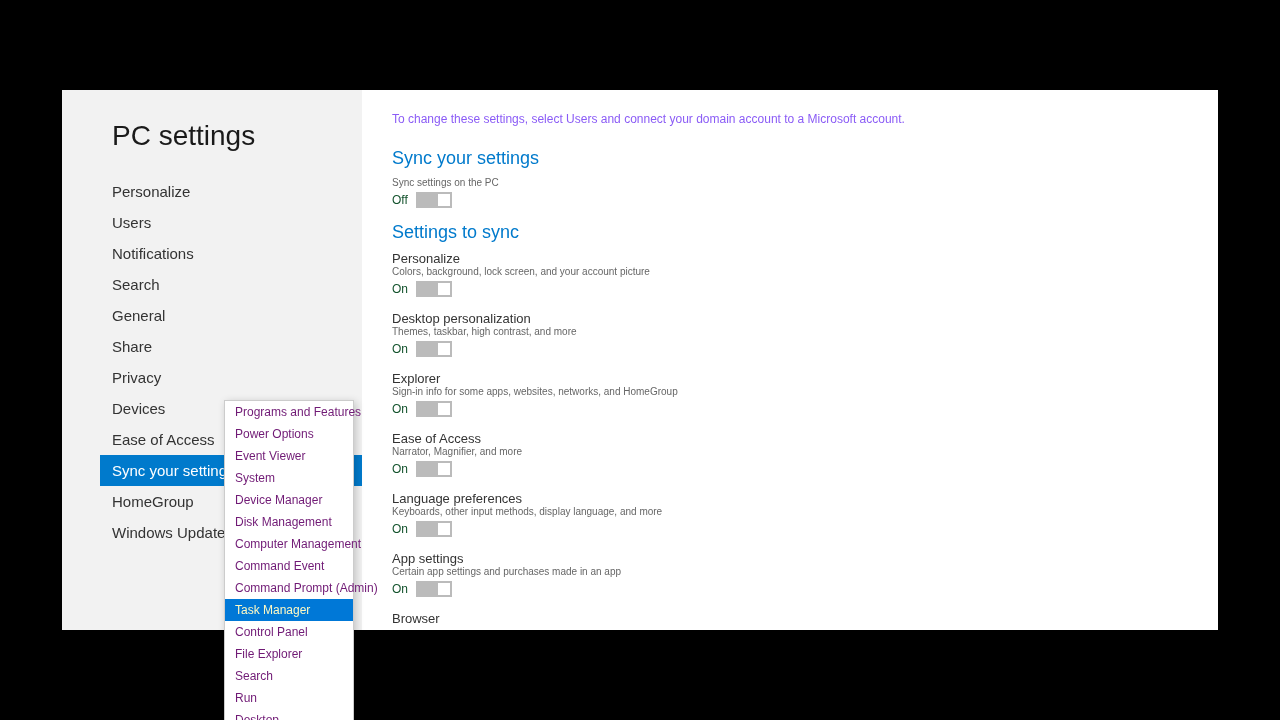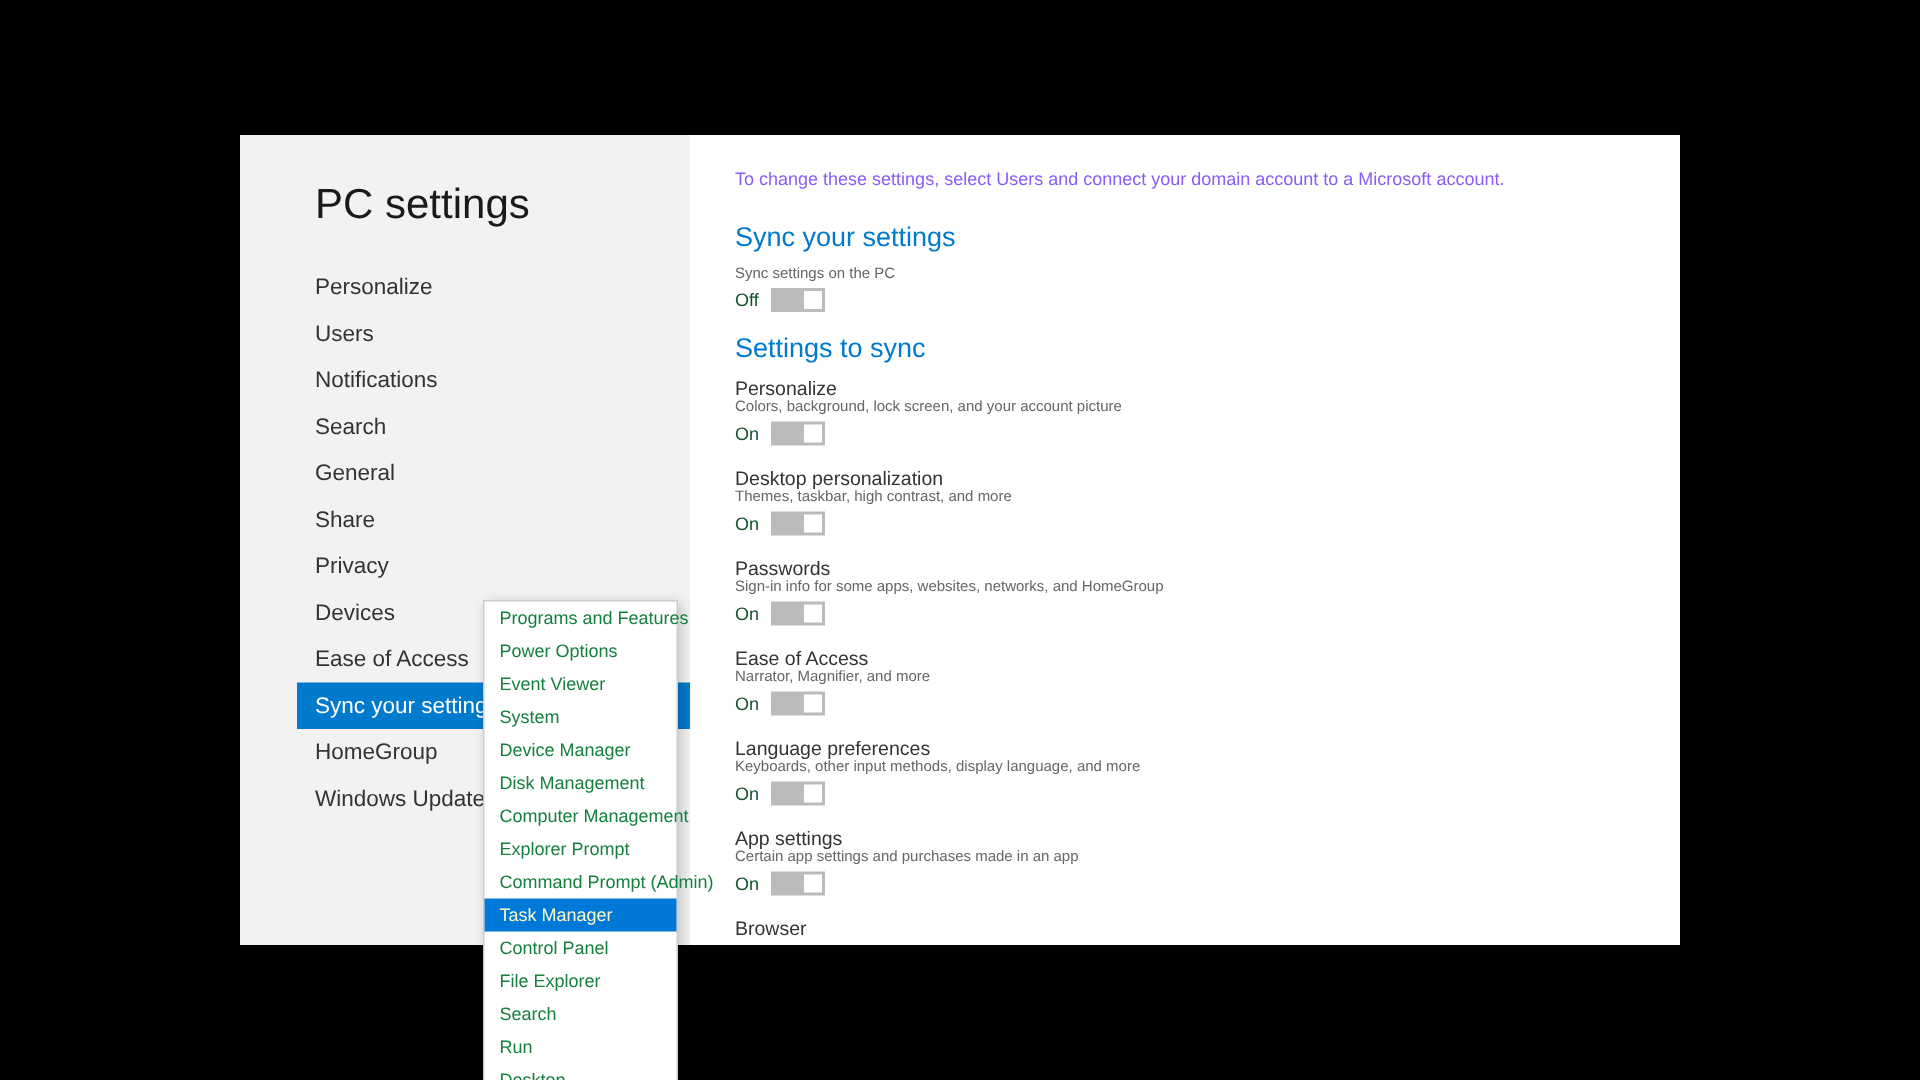--- a/index.html
+++ b/index.html
@@ -14,7 +14,7 @@
       justify-content: center;
     }
     .window {
-      width: 960px;
+      width: 1156px;
       height: 540px;
       background: #f2f2f2;
       display: flex;

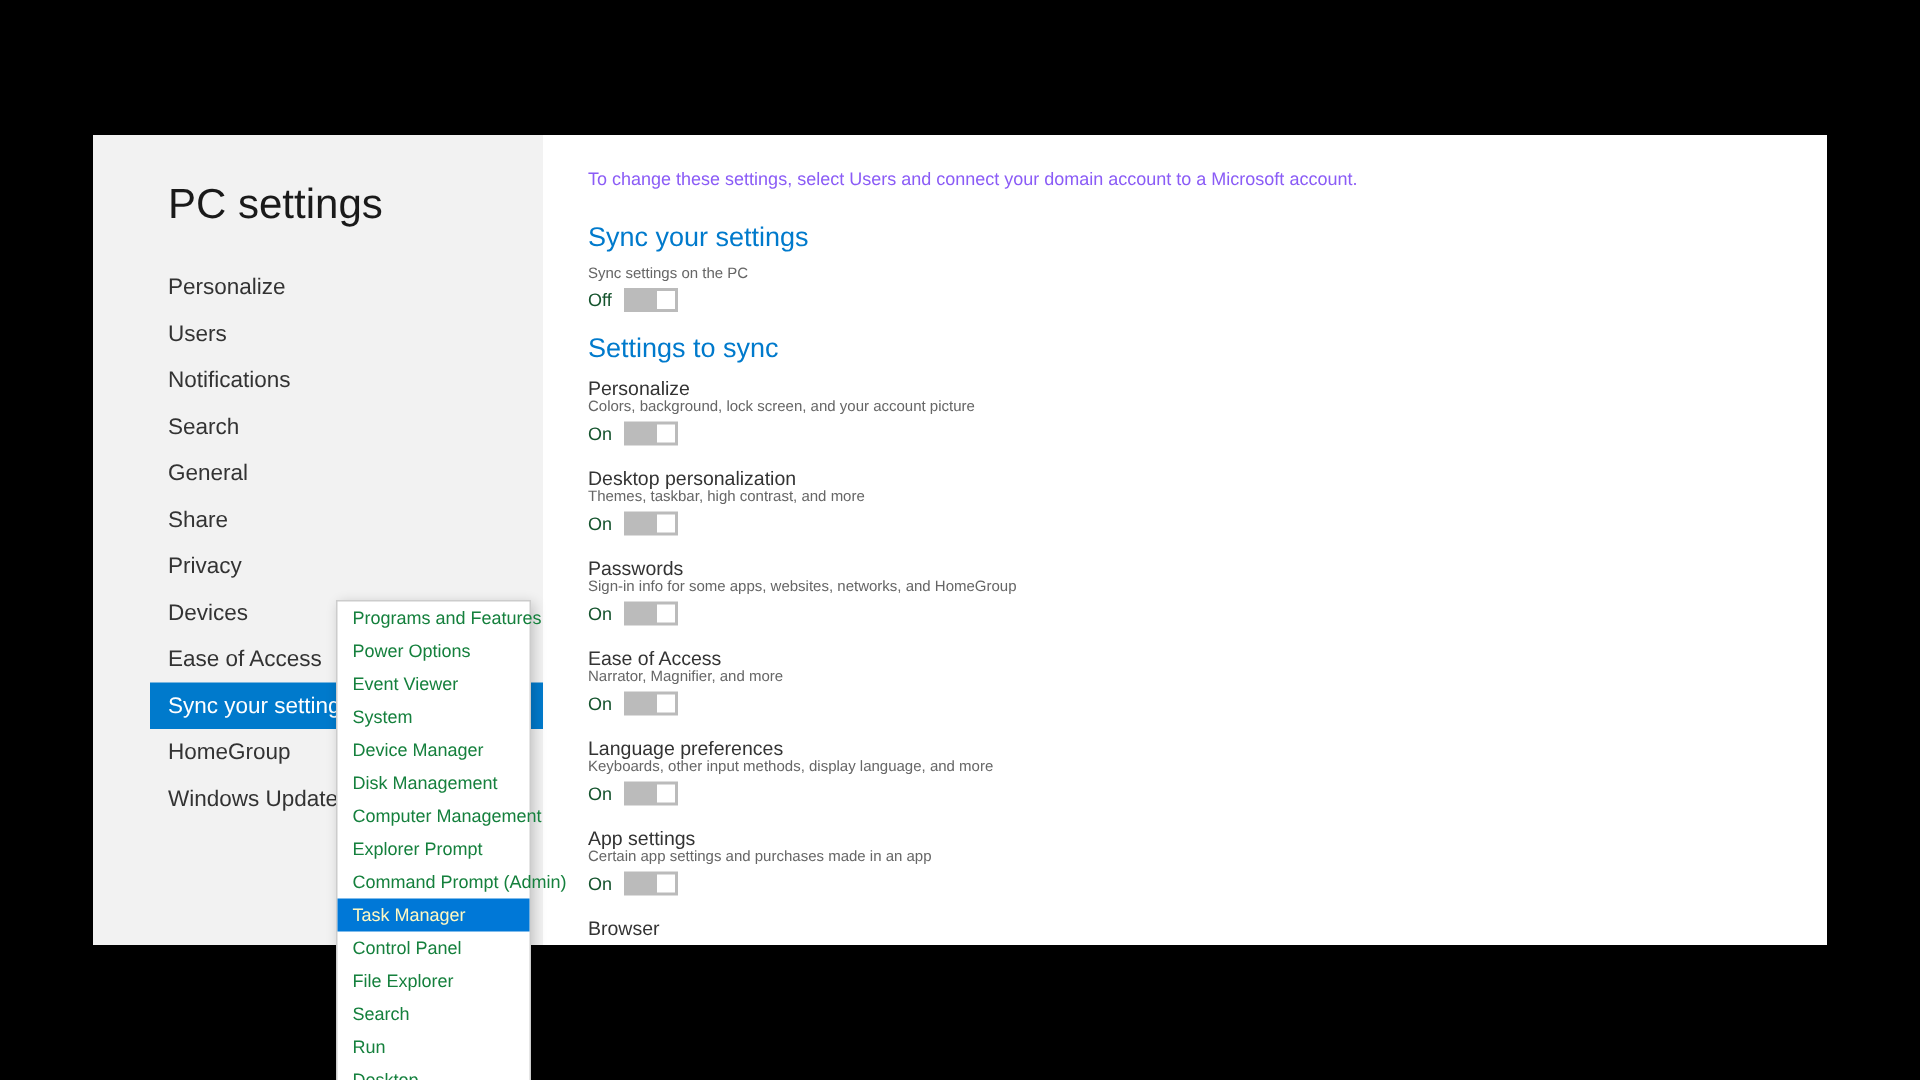--- a/index.html
+++ b/index.html
@@ -185,7 +185,7 @@
     </div>
 
     <div class="setting-row">
-      <div class="setting-name">Passwords</div>
+      <div class="setting-name">Explorer</div>
       <div class="setting-desc">Sign-in info for some apps, websites, networks, and HomeGroup</div>
       <div class="toggle-row">
           <span class="toggle-label">On</span>

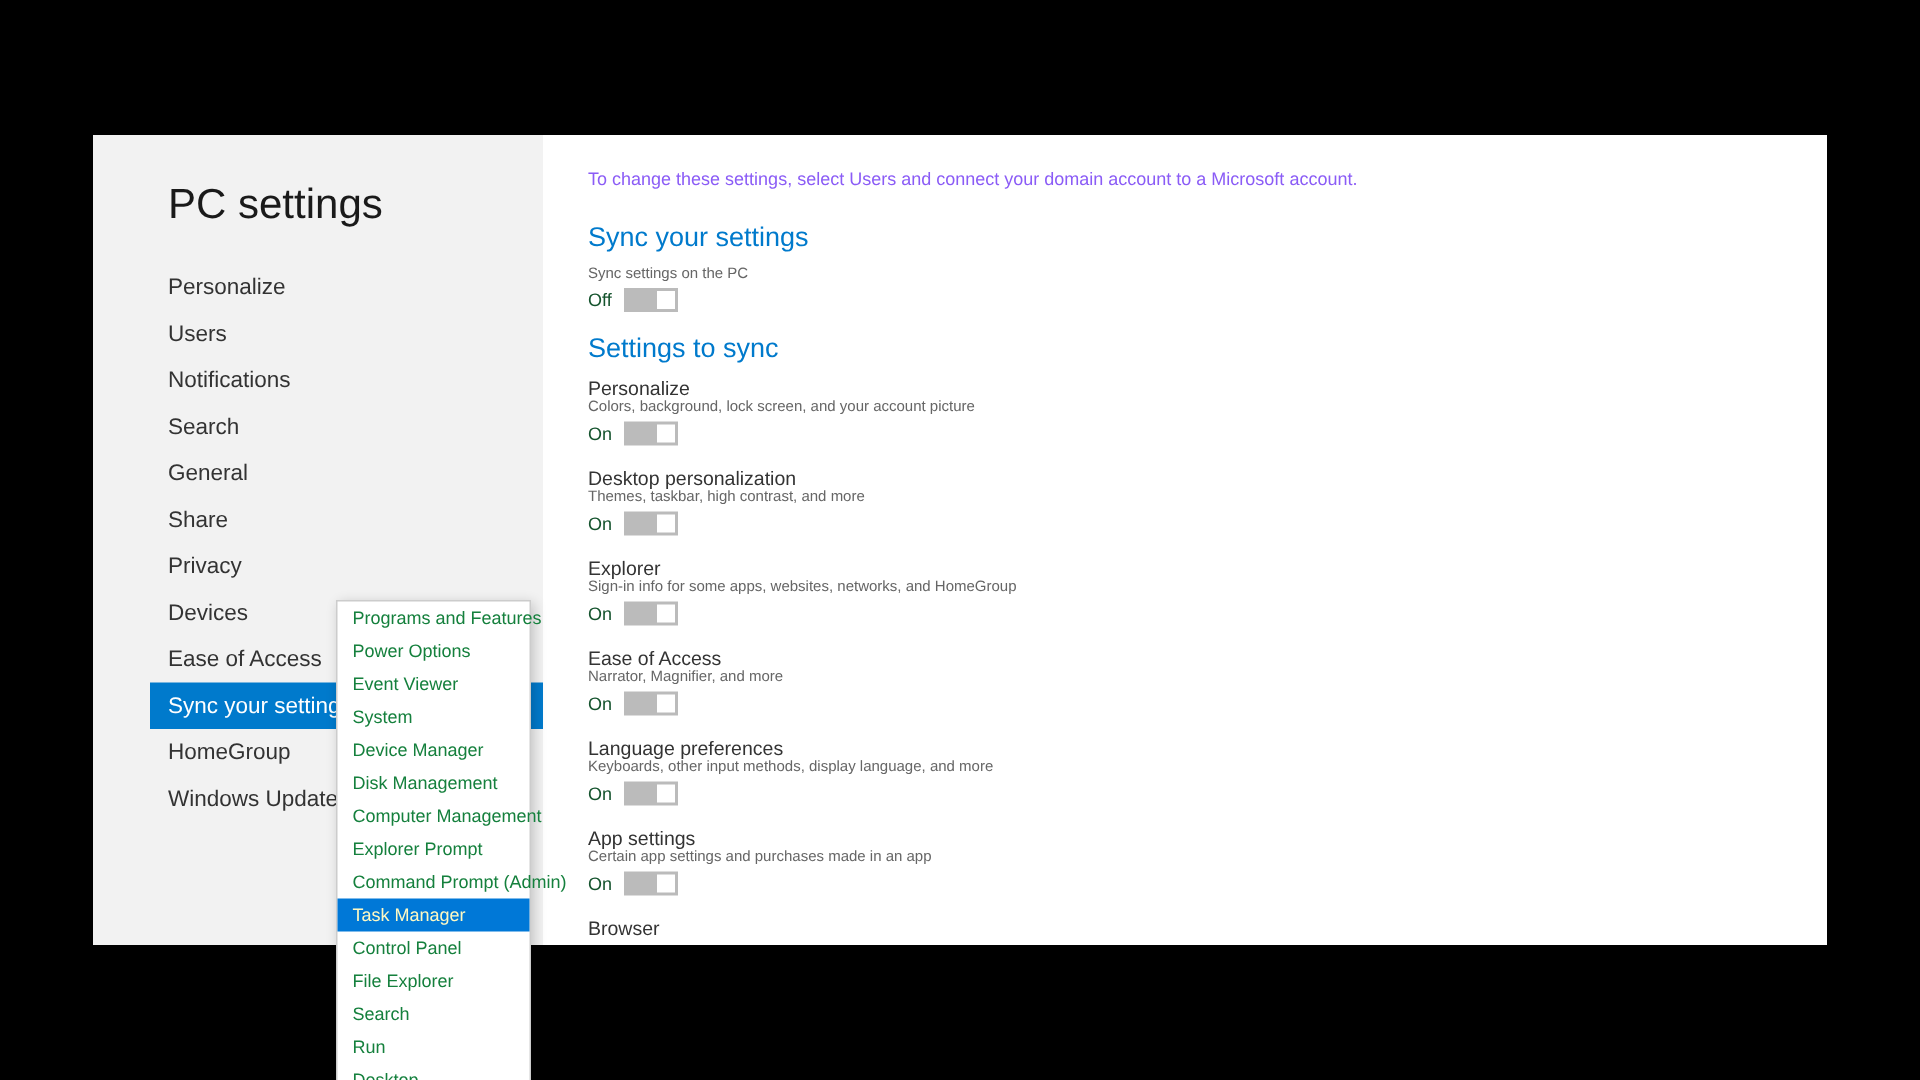--- a/index.html
+++ b/index.html
@@ -122,7 +122,7 @@
     }
     .context-menu-item {
       padding: 4px 10px;
-      color: #15803d;
+      color: #701a75;
       cursor: pointer;
       white-space: nowrap;
     }

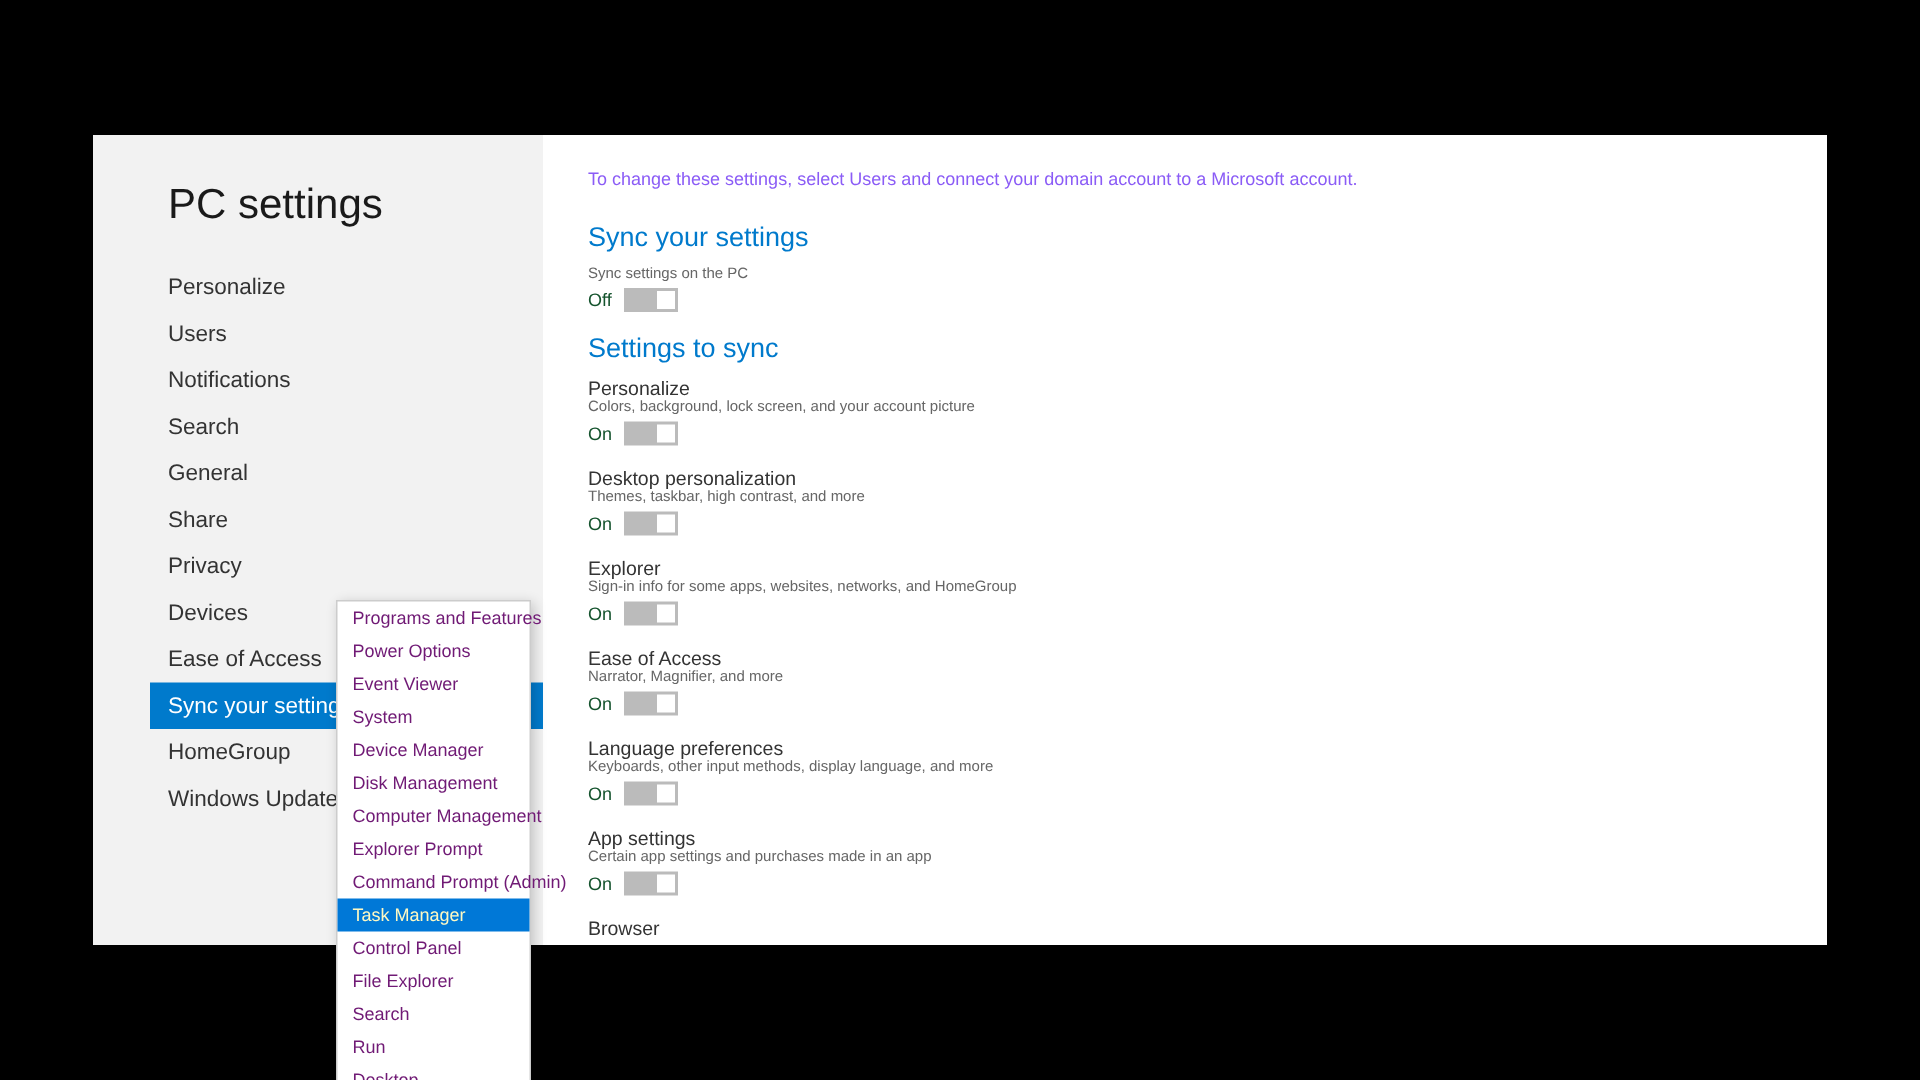--- a/index.html
+++ b/index.html
@@ -235,7 +235,7 @@
     <div class="context-menu-item">Device Manager</div>
     <div class="context-menu-item">Disk Management</div>
     <div class="context-menu-item">Computer Management</div>
-    <div class="context-menu-item">Explorer Prompt</div>
+    <div class="context-menu-item">Command Event</div>
     <div class="context-menu-item">Command Prompt (Admin)</div>
     <div class="context-menu-item highlighted">Task Manager</div>
     <div class="context-menu-item">Control Panel</div>

